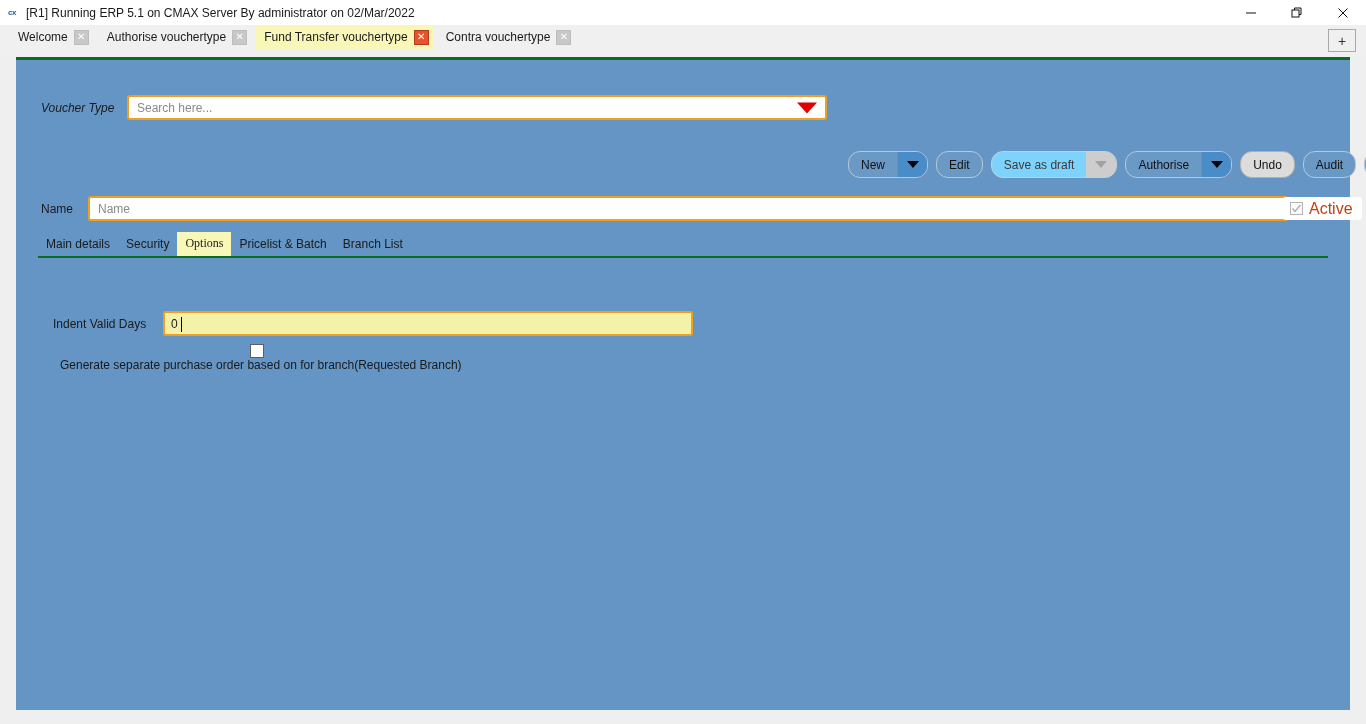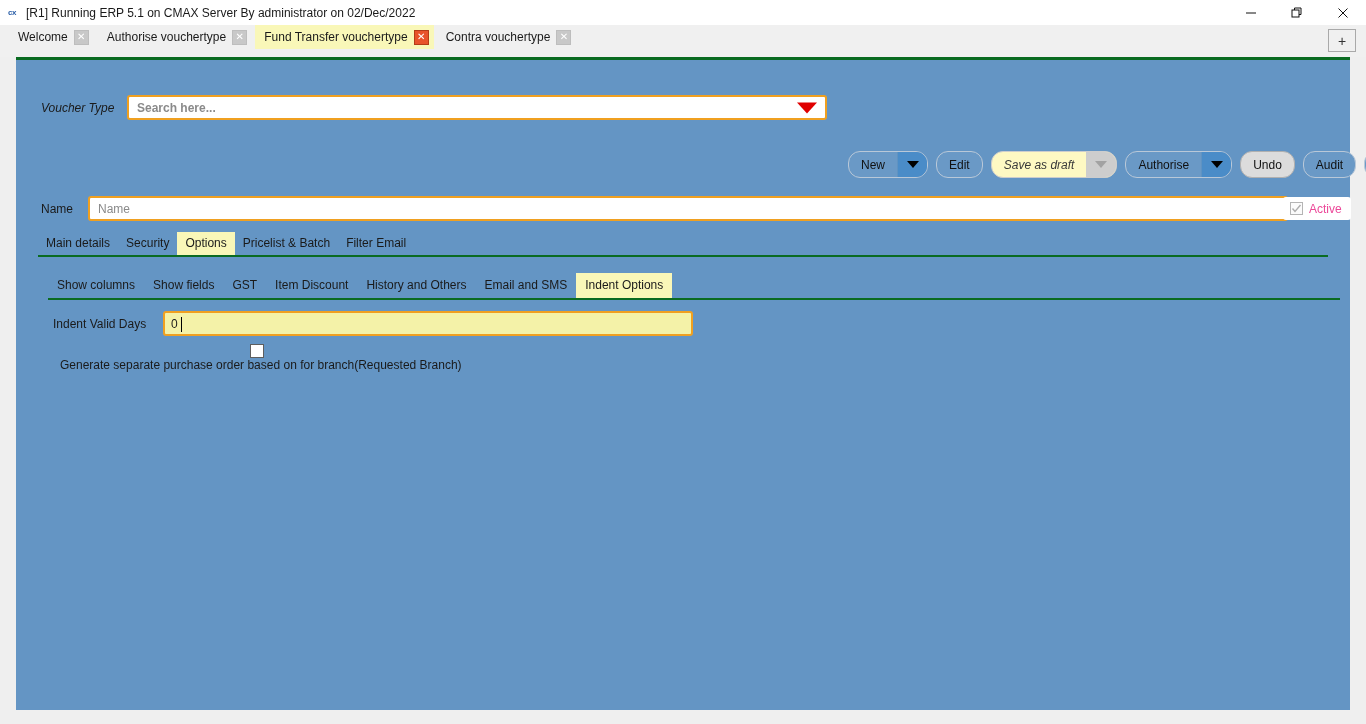--- a/index.html
+++ b/index.html
@@ -278,7 +278,7 @@
 
 <div id="titlebar">
   <div id="app-icon">cx</div>
-  <div id="title-text">[R1] Running ERP 5.1 on CMAX Server By administrator on 02/Dec/2022</div>
+  <div id="title-text">[R1] Running ERP 5.1 on CMAX Server By administrator on 02/Mar/2022</div>
   <div id="win-controls">
     <div class="win-btn">
       <svg width="12" height="12" viewBox="0 0 12 12">

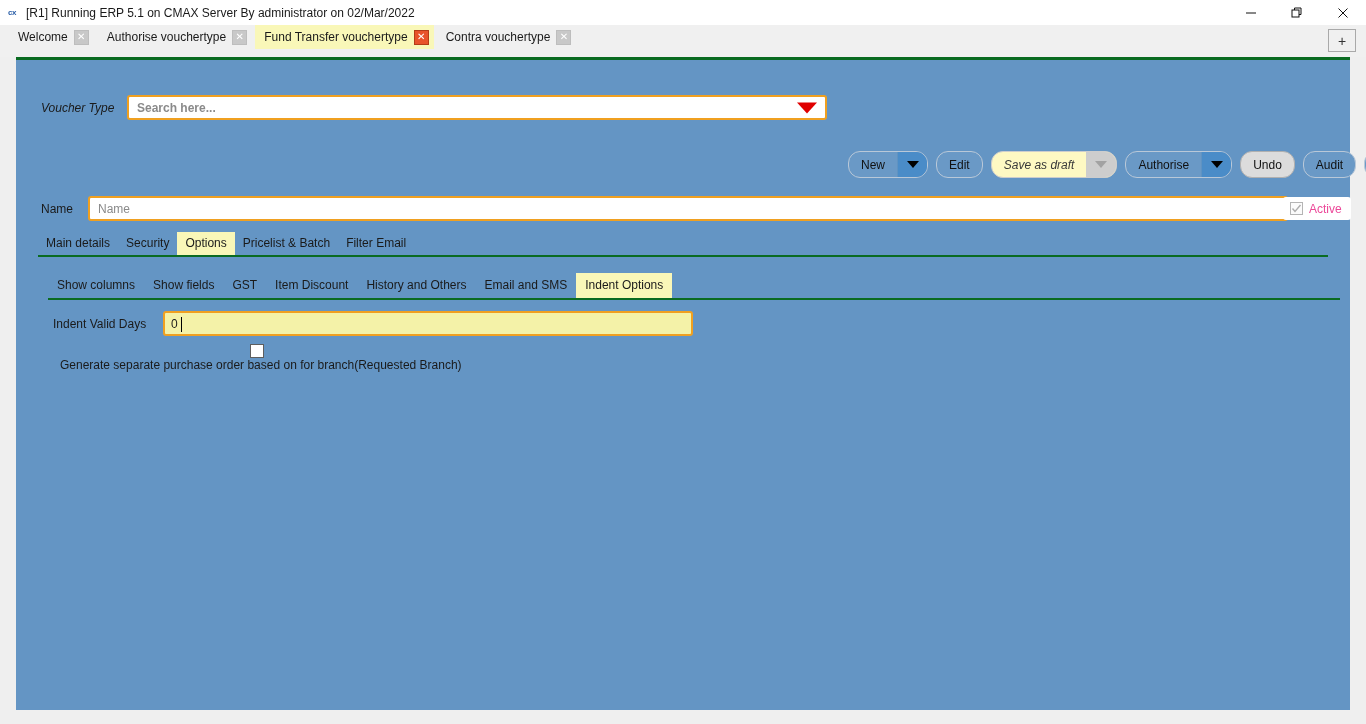--- a/index.html
+++ b/index.html
@@ -114,7 +114,6 @@
     font-size: 12px; color: #2b2b2b;
     padding-left: 8px;
     font-family: "Liberation Sans", sans-serif;
-    font-weight: bold;
   }
   #search-input::placeholder { color: #8a8a8a; }
   #search-arrow {

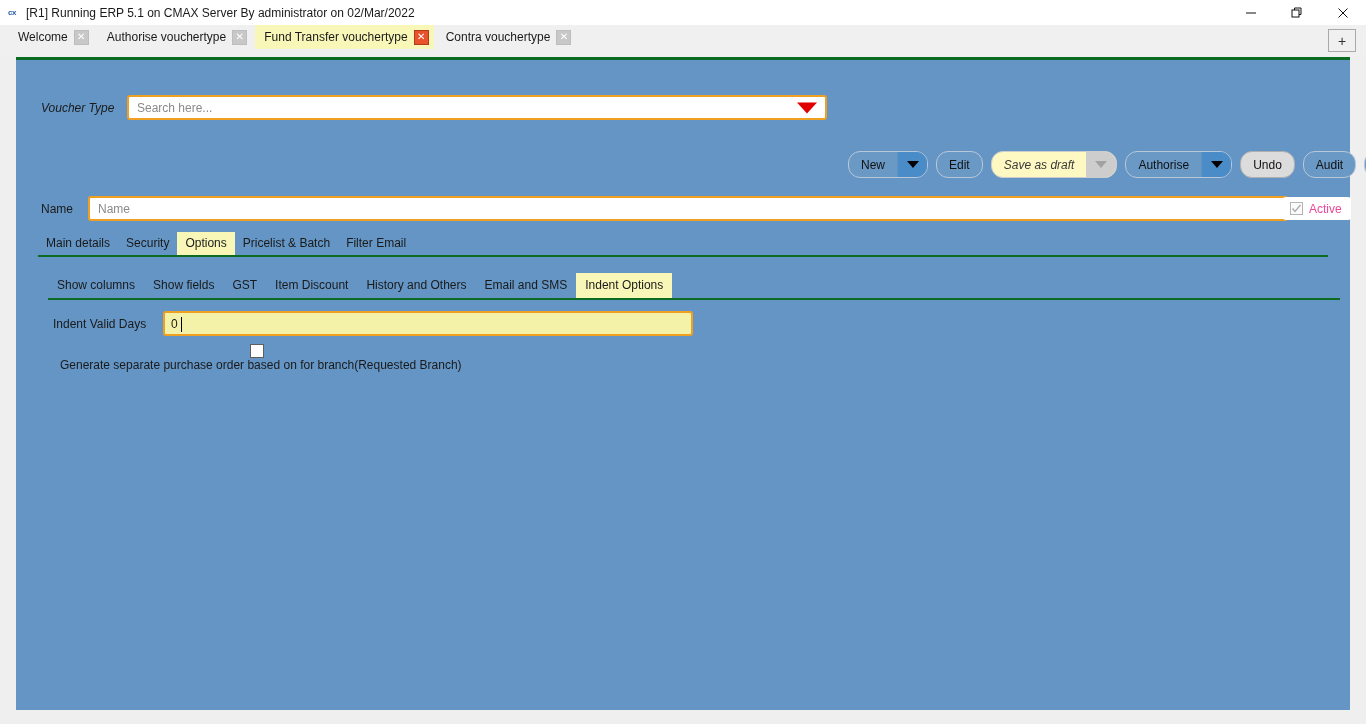--- a/index.html
+++ b/index.html
@@ -158,7 +158,7 @@
   }
   .tb-btn.plain { background: #6a99c6; }
   .tb-btn.disabled {
-    background: #fef9c3; border-color: #cdcdcd; font-style: italic;
+    background: #7dd3fc; border-color: #cdcdcd;
   }
   .tb-btn.disabled .cap { color: #3a3a3a; }
   .tb-btn.disabled .split {

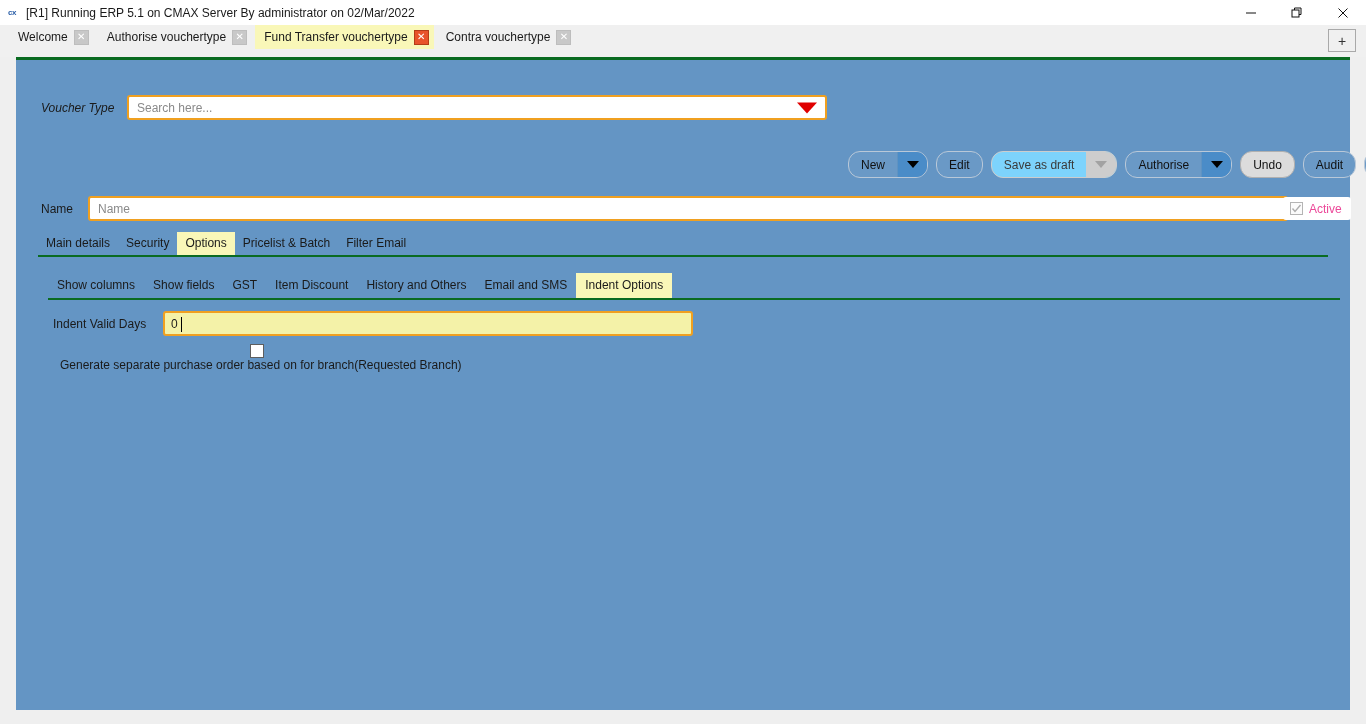--- a/index.html
+++ b/index.html
@@ -206,7 +206,7 @@
     margin-right: 6px; flex: none;
   }
   #active-box svg { display: block; }
-  #active-label { font-size: 12px; color: #ec4899; }
+  #active-label { font-size: 16px; color: #c2410c; }
 
   
   #main-tabs {

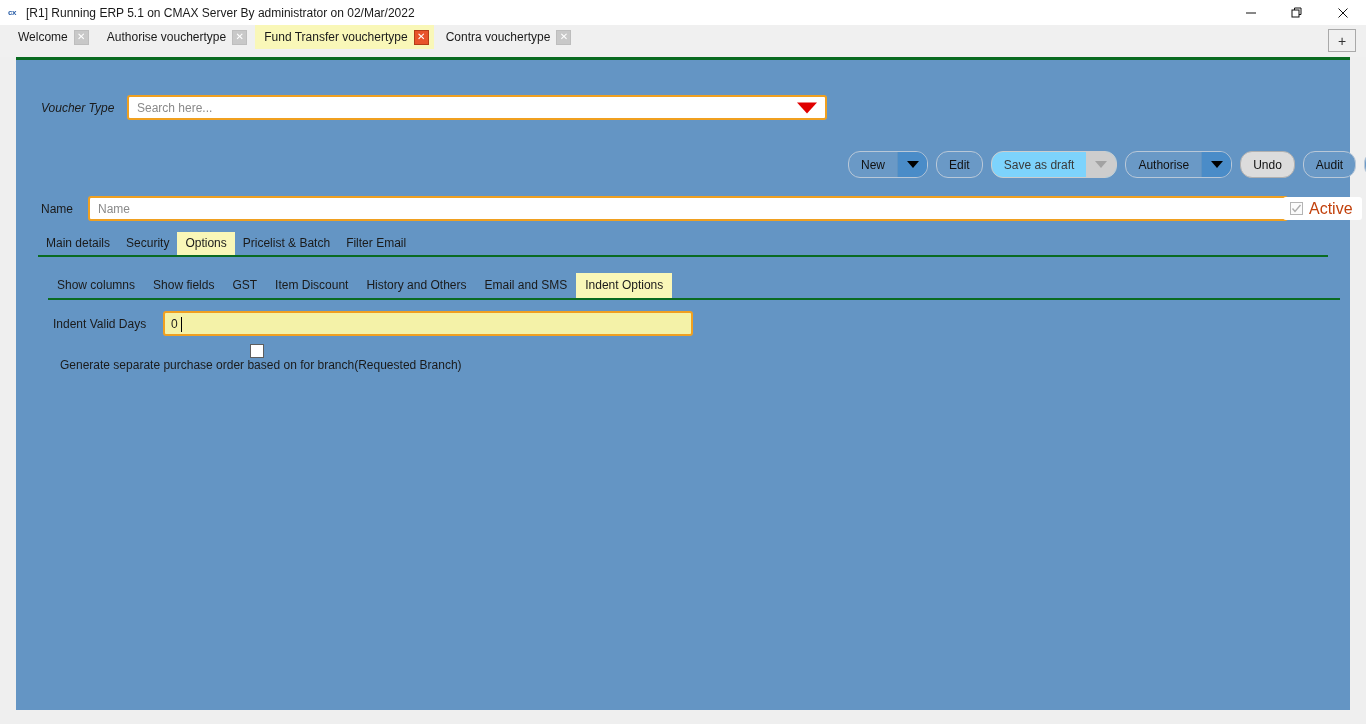--- a/index.html
+++ b/index.html
@@ -220,7 +220,7 @@
     padding: 4px 8px 5px 8px;
     white-space: nowrap;
   }
-  .mtab.sel { background: #f9f7b8; }
+  .mtab.sel { background: #f9f7b8; font-family: Liberation Serif, serif; }
 
   
   #sub-tabs {

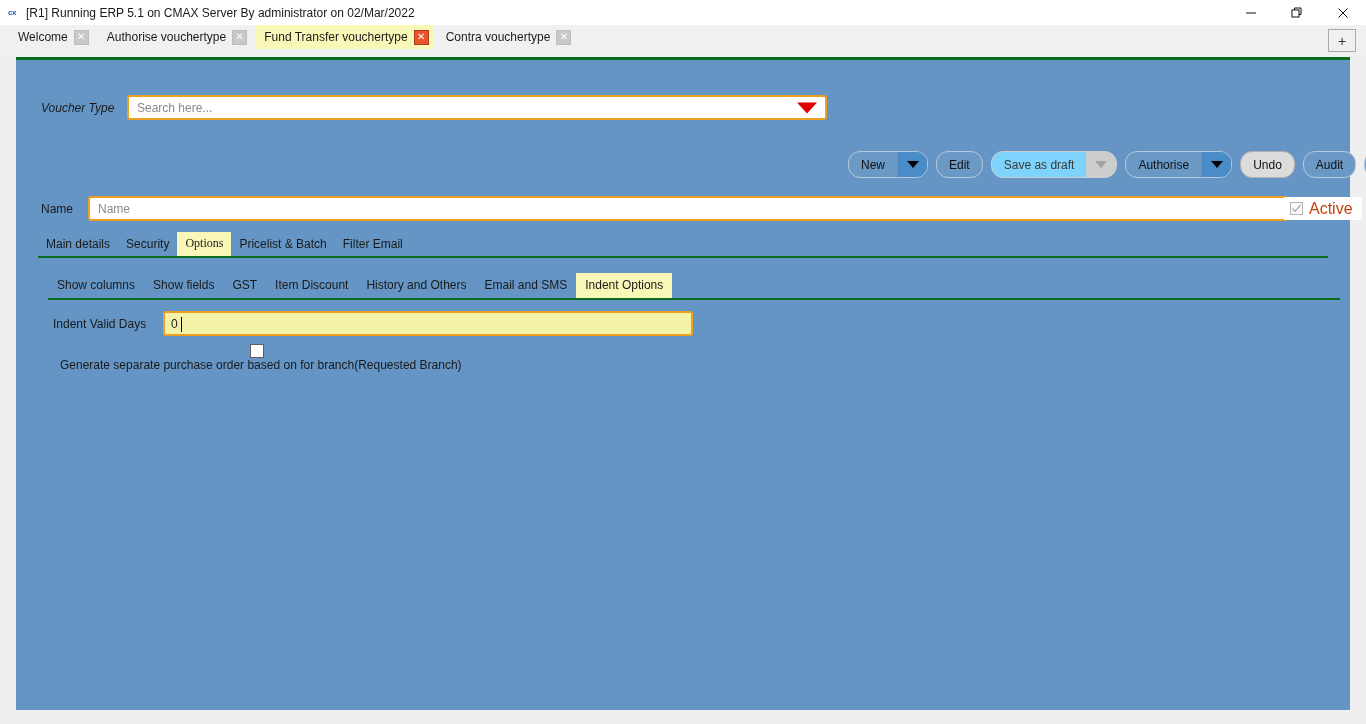--- a/index.html
+++ b/index.html
@@ -383,7 +383,7 @@
     <div class="mtab">Security</div>
     <div class="mtab sel">Options</div>
     <div class="mtab">Pricelist &amp; Batch</div>
-    <div class="mtab">Filter Email</div>
+    <div class="mtab">Branch List</div>
   </div>
 
   <div id="sub-tabs">

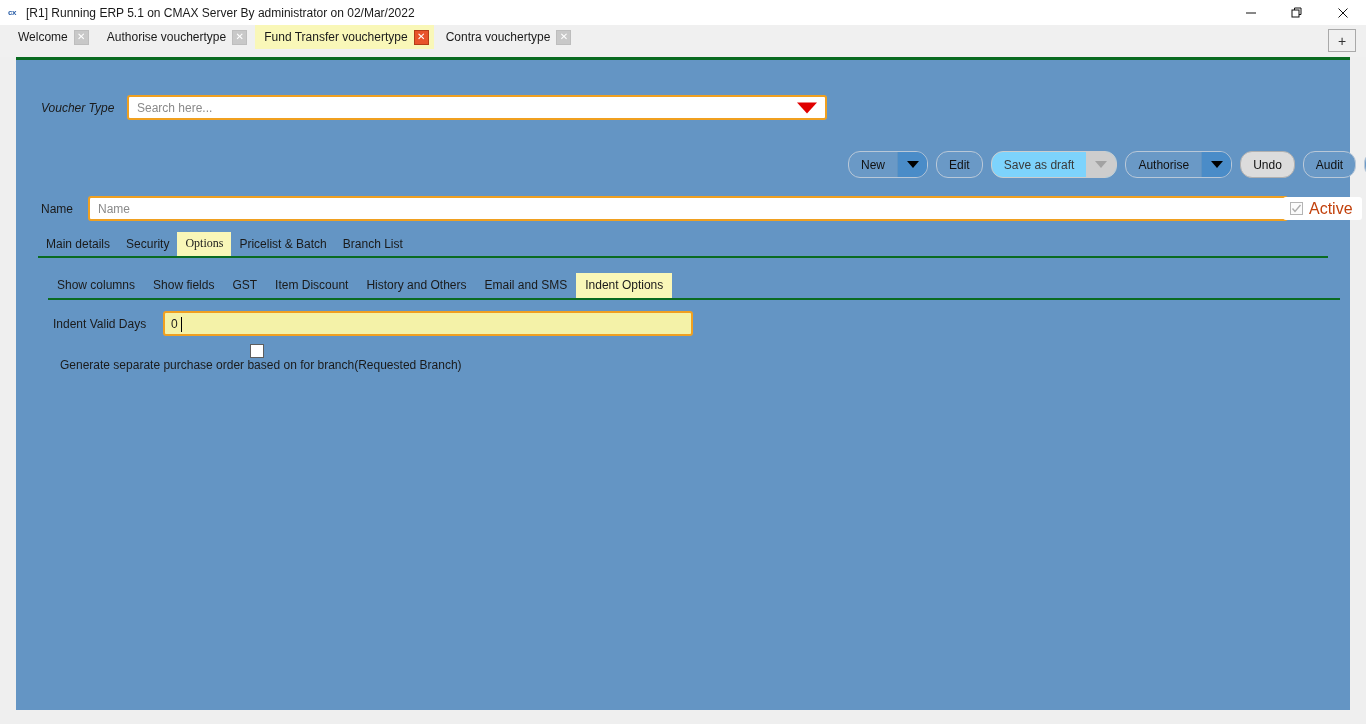--- a/index.html
+++ b/index.html
@@ -386,15 +386,6 @@
     <div class="mtab">Branch List</div>
   </div>
 
-  <div id="sub-tabs">
-    <div class="stab">Show columns</div>
-    <div class="stab">Show fields</div>
-    <div class="stab">GST</div>
-    <div class="stab">Item Discount</div>
-    <div class="stab">History and Others</div>
-    <div class="stab">Email and SMS</div>
-    <div class="stab sel">Indent Options</div>
-  </div>
 
   <div class="row" id="indent-row">
     <span class="field-label" id="indent-label">Indent Valid Days</span>

